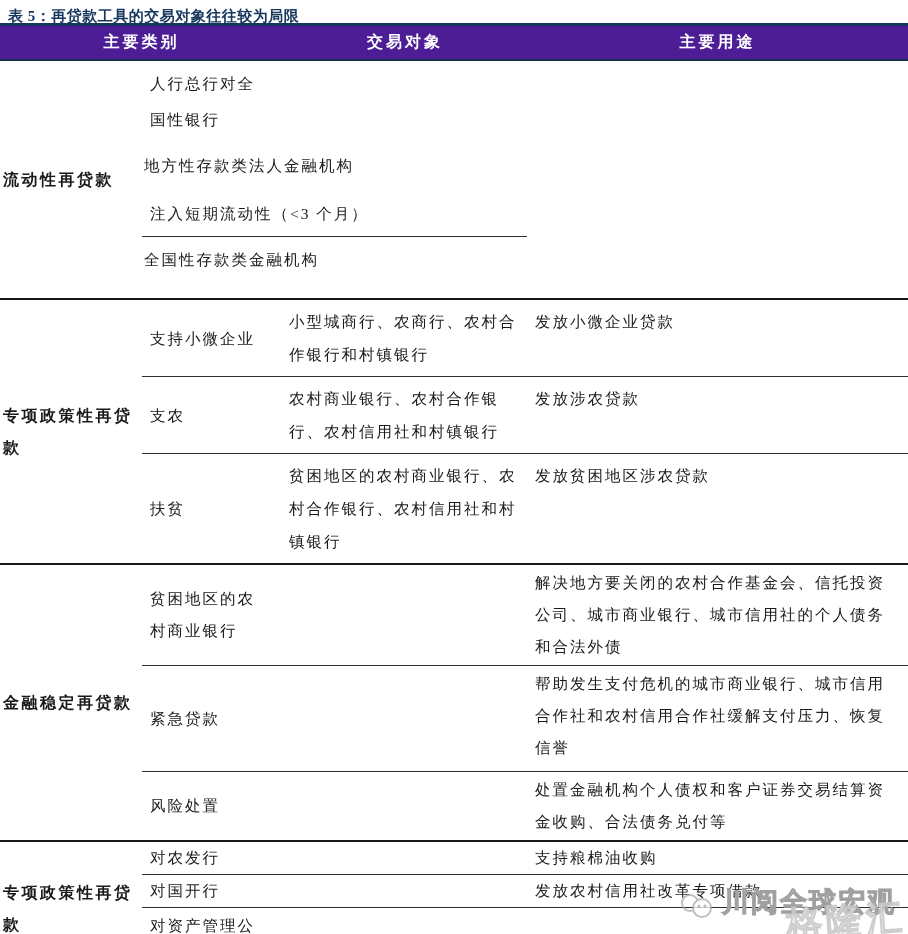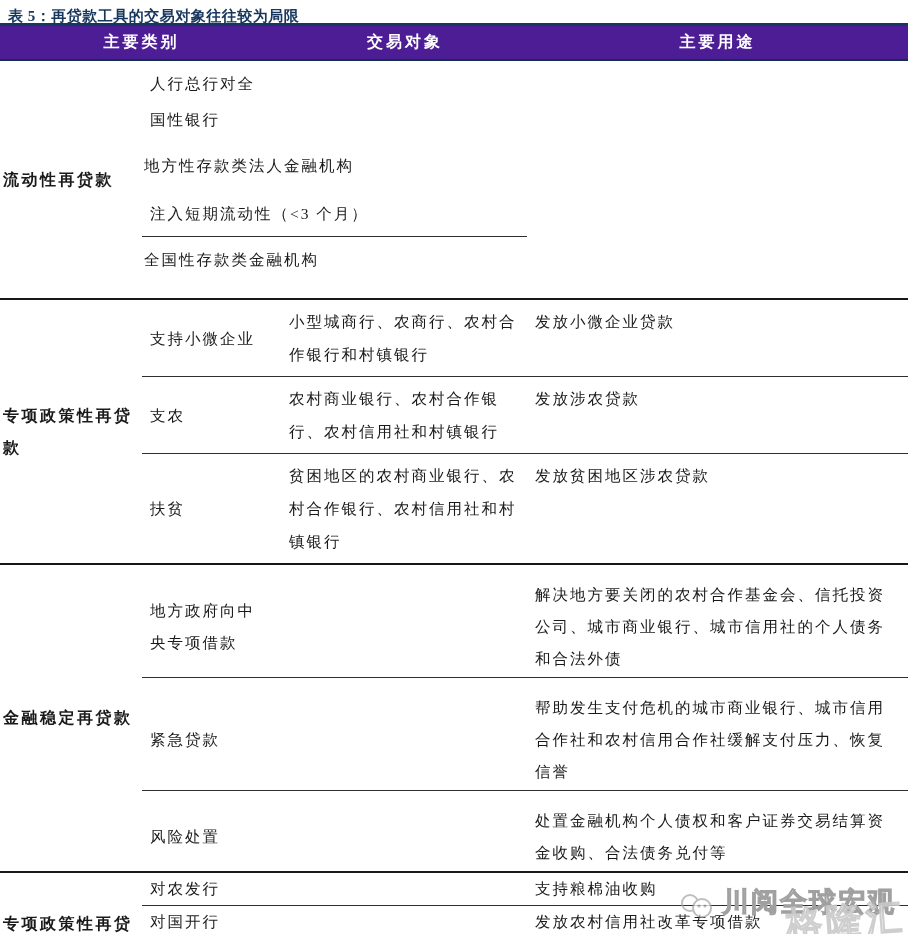--- a/index.html
+++ b/index.html
@@ -43,7 +43,7 @@
   .top7 { padding-top:7px; }
   .sec-s0 .row { line-height:36px;flex-direction:column; }
   .sec-s2 .row { line-height:32px; }
-  .sec-s2 .c2, .sec-s2 .c3, .sec-s2 .c4 { padding-top:14px; padding-bottom:2px; }
+  .sec-s2 .c2, .sec-s2 .c3, .sec-s2 .c4 { padding-top:2px; padding-bottom:2px; }
   .sec-s3 .row { line-height:32px; }
   .sec-s3 .c2, .sec-s3 .c3, .sec-s3 .c4 { padding-top:0; padding-bottom:0; }
   .sec-s4 .row { line-height:33px; }

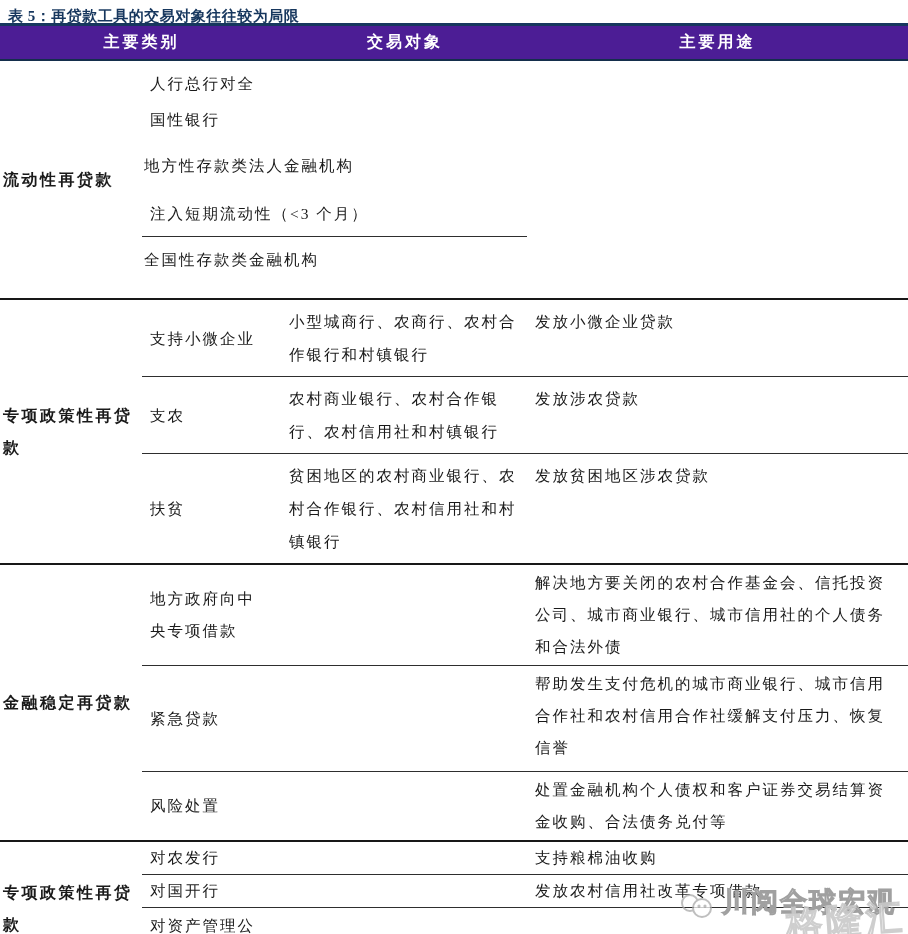--- a/index.html
+++ b/index.html
@@ -122,7 +122,7 @@
     <div class="cat">金融稳定再贷款</div>
     <div class="rows">
       <div class="row sep r-96">
-        <div class="c2 vc">地方政府向中央专项借款</div>
+        <div class="c2 vc">贫困地区的农村商业银行</div>
         <div class="c3"></div>
         <div class="c4">解决地方要关闭的农村合作基金会、信托投资公司、城市商业银行、城市信用社的个人债务和合法外债</div>
       </div>

